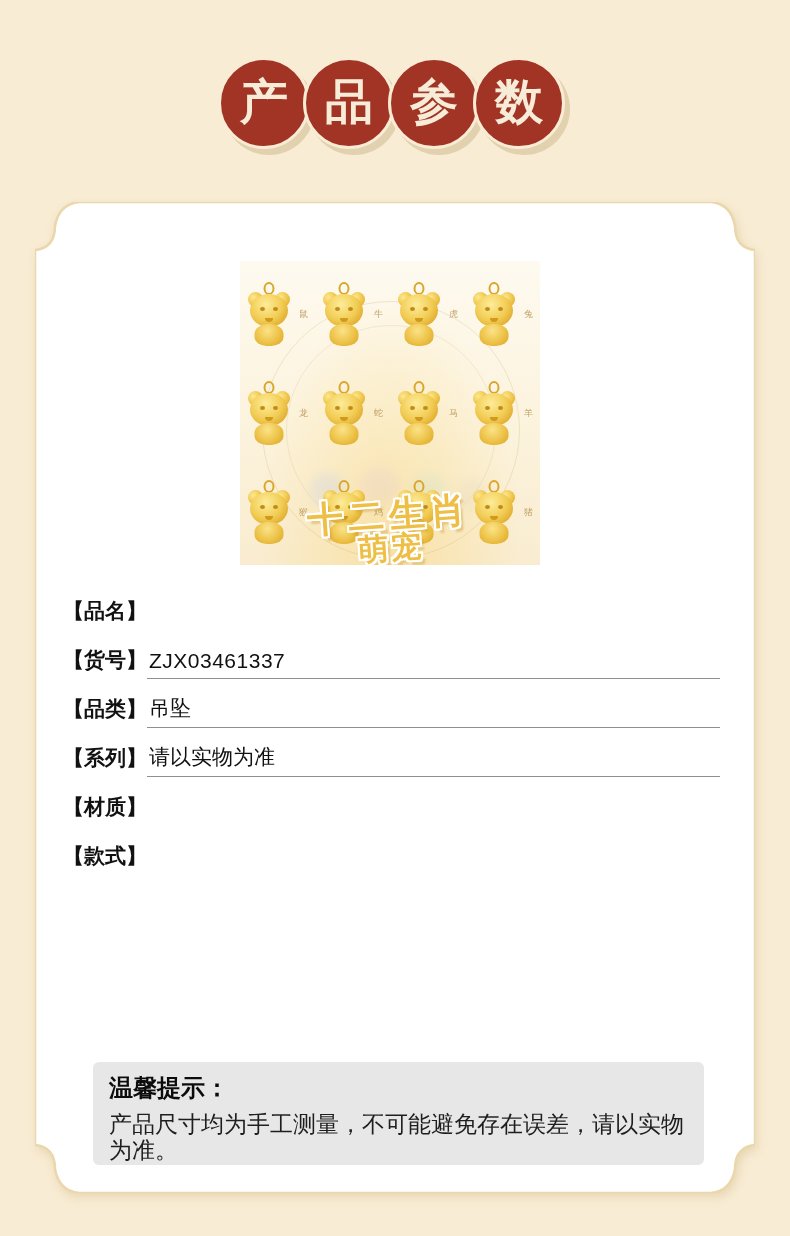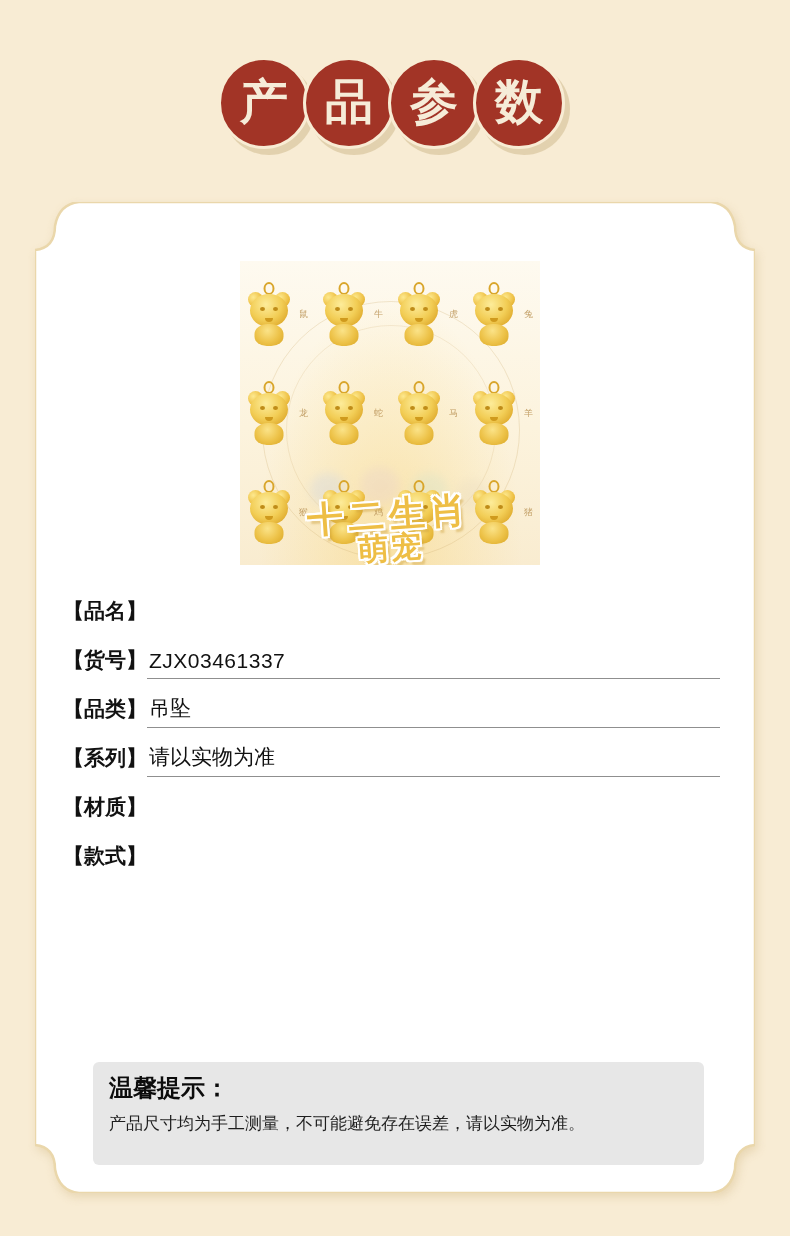--- a/index.html
+++ b/index.html
@@ -93,7 +93,7 @@
     padding:10px 16px 0 16px;
   }
   .tips-title{font-size:24px;font-weight:900;color:#0c0c0c;margin:0 0 7px 0;}
-  .tips-line{font-size:17px;color:#1e1e1e;line-height:26px;margin:0;}
+  .tips-line{font-size:23px;color:#1e1e1e;line-height:26px;margin:0;}
 </style>
 </head>
 <body>

